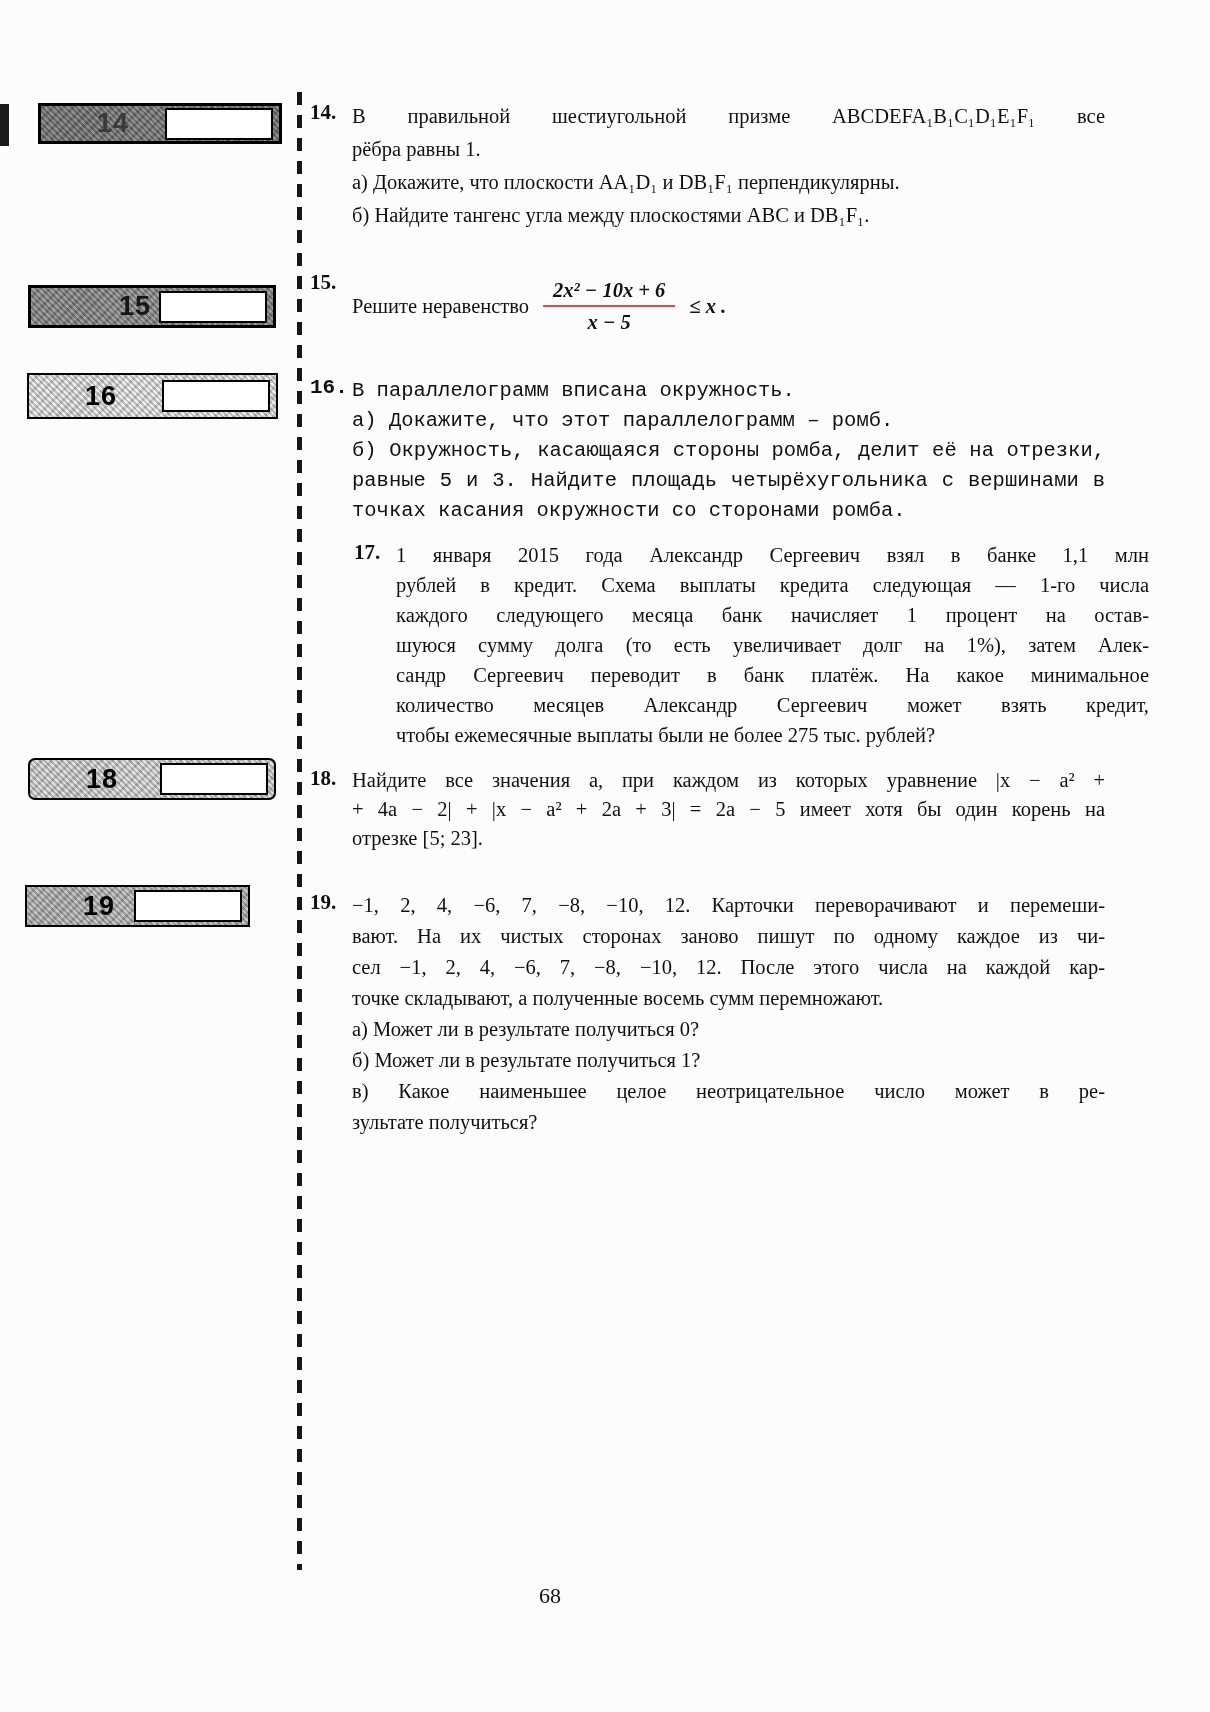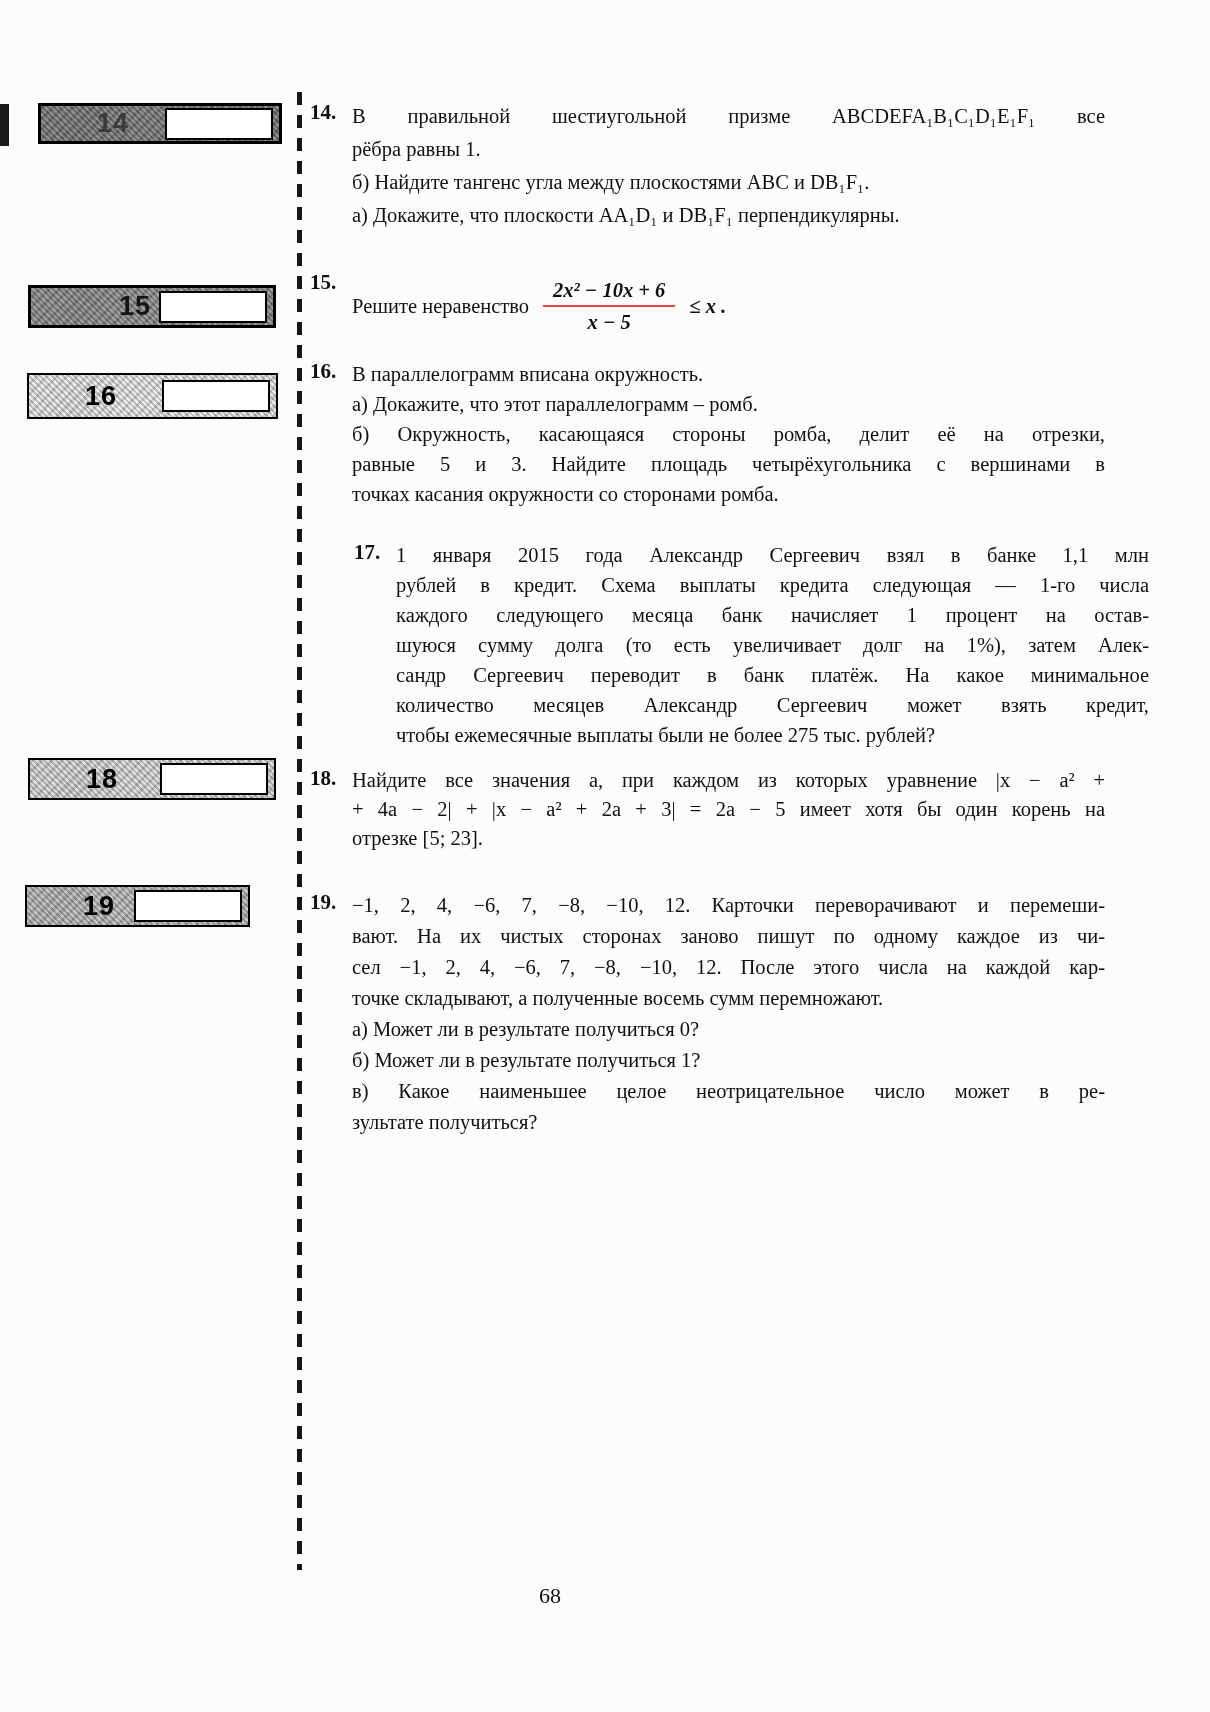--- a/index.html
+++ b/index.html
@@ -142,8 +142,8 @@
     <div class="pbody">
         <div class="tline just">В правильной шестиугольной призме ABCDEFA₁B₁C₁D₁E₁F₁ все</div>
         <div class="tline">рёбра равны 1.</div>
+        <div class="tline">а) Докажите, что плоскости AA₁D₁ и DB₁F₁ перпендикулярны.</div>
         <div class="tline">б) Найдите тангенс угла между плоскостями ABC и DB₁F₁.</div>
-        <div class="tline">а) Докажите, что плоскости AA₁D₁ и DB₁F₁ перпендикулярны.</div>
       </div>
   </div>
 

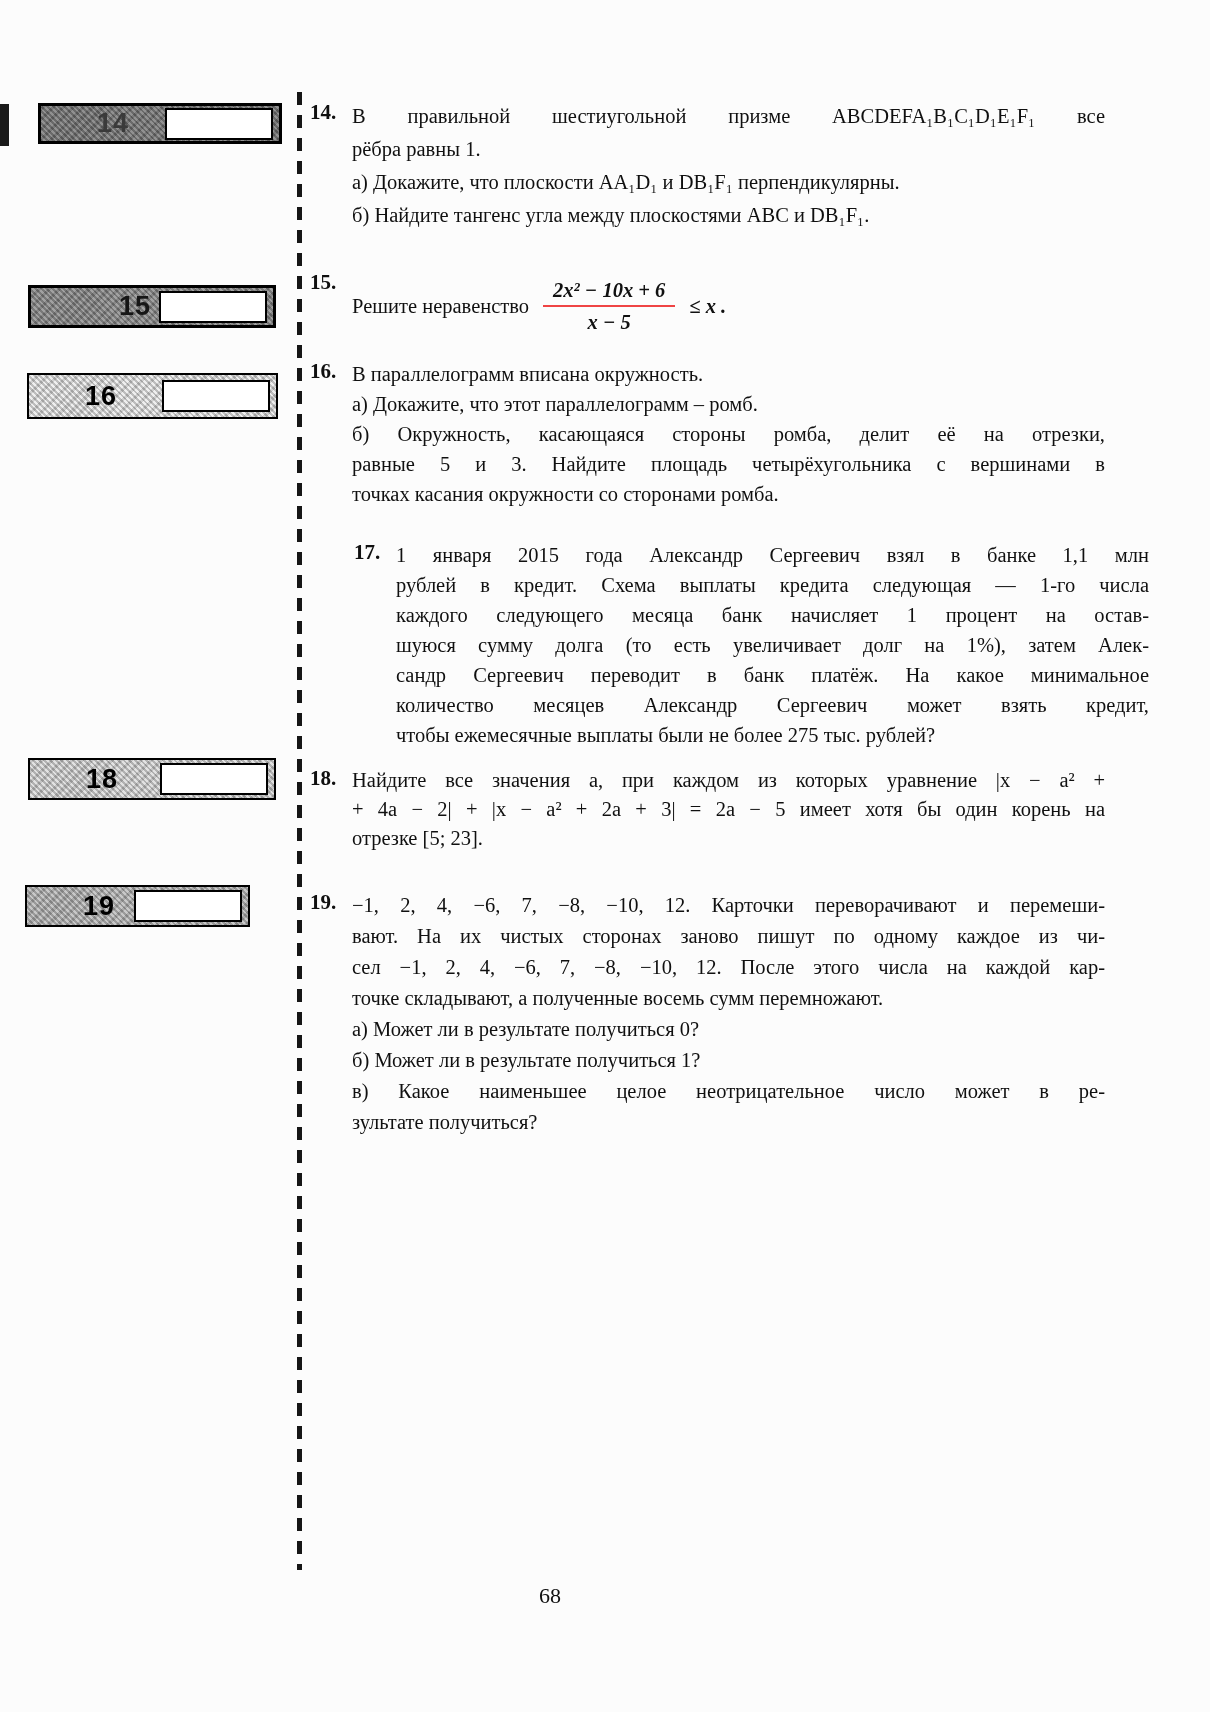--- a/index.html
+++ b/index.html
@@ -71,7 +71,7 @@
   .p14 { top: 100px; }
   .p14 .pbody { line-height: 33px; }
   .p15 { top: 270px; }
-  .p16 { top: 359px; }
+  .p16 { top: 376px; font-family: Liberation Mono, monospace; }
   .p17 { top: 540px; margin-left: 44px; }
   .p18 { top: 766px; }
   .p18 .pbody { line-height: 29px; }

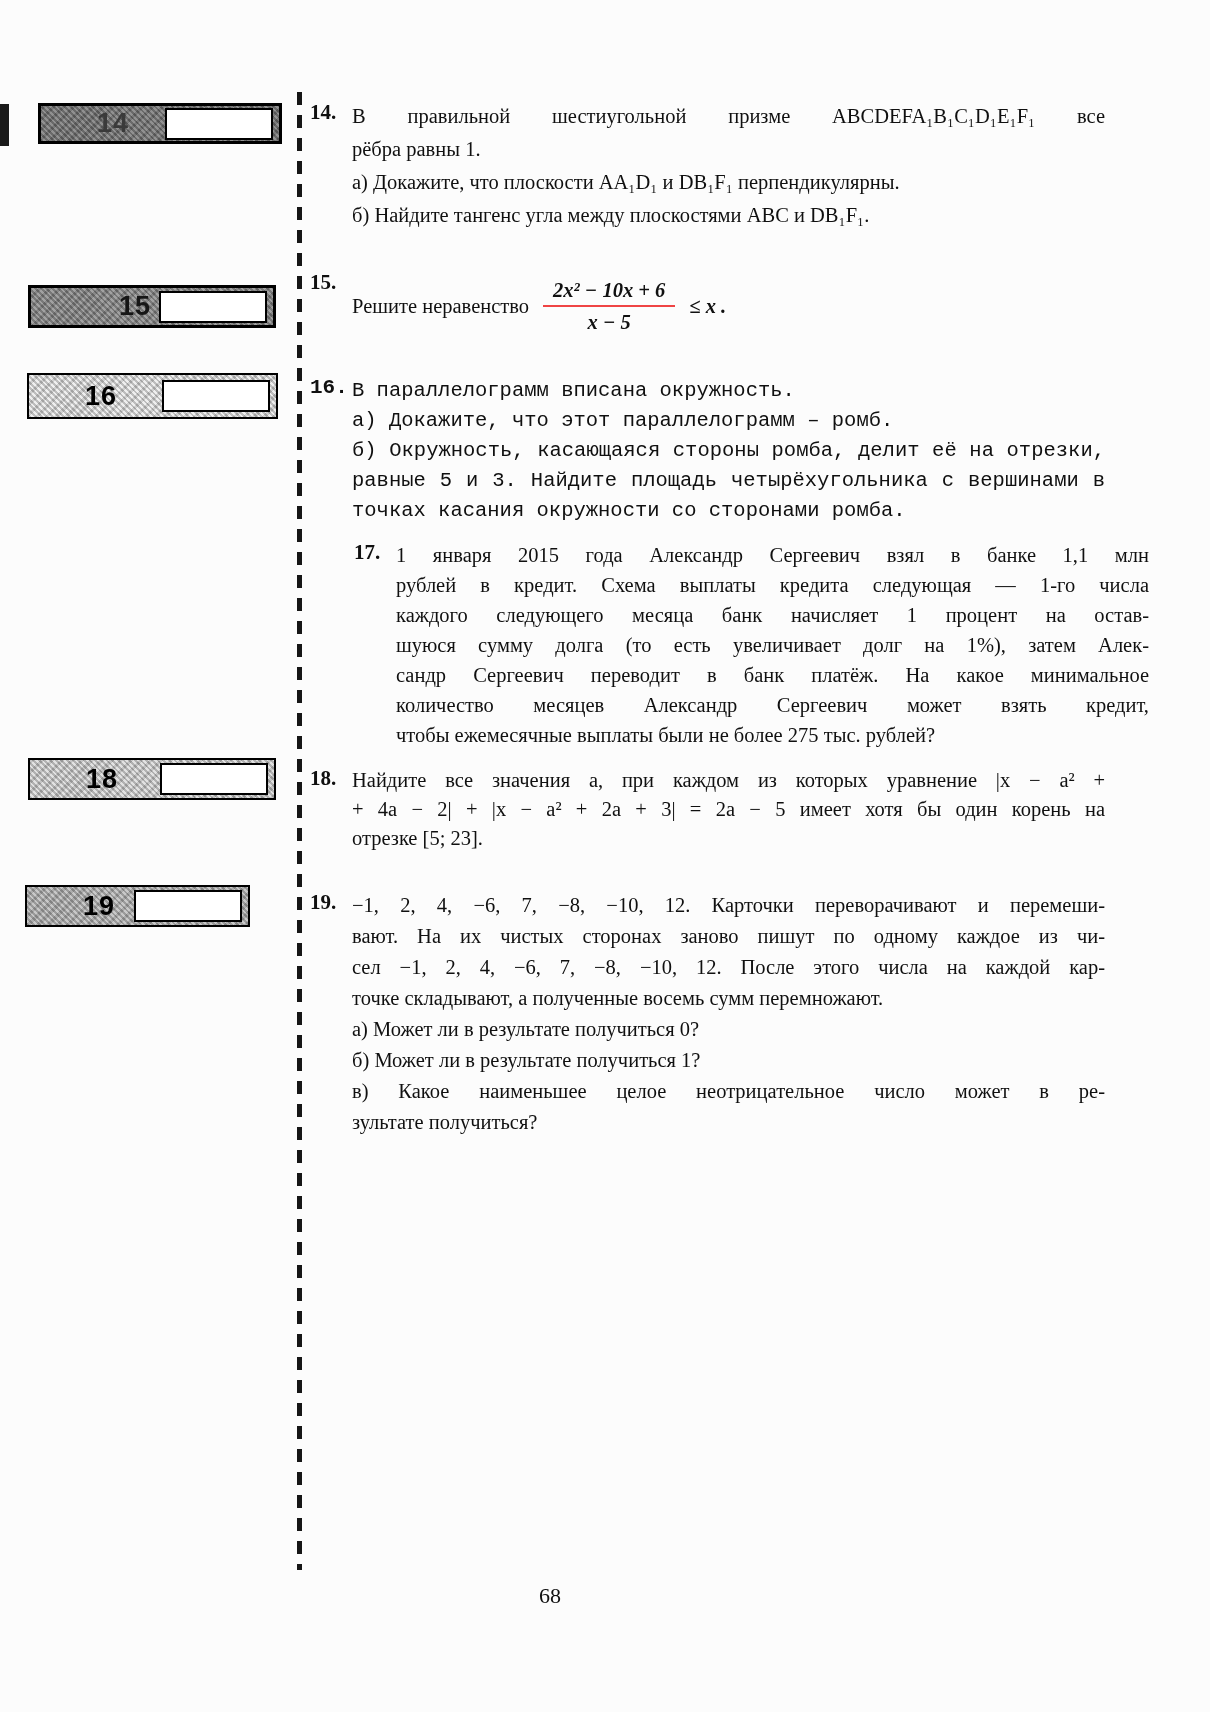--- a/index.html
+++ b/index.html
@@ -37,7 +37,7 @@
   .b15 { left: 28px; top: 285px; width: 248px; height: 43px; border-width: 3px; padding-left: 32px; }
   .b16 { left: 27px; top: 373px; width: 251px; height: 46px; }
   .b17 { left: 27px; top: 541px; width: 251px; height: 46px; }
-  .b18 { left: 28px; top: 758px; width: 248px; height: 42px; }
+  .b18 { left: 28px; top: 758px; width: 248px; height: 42px; border-radius: 7px; }
   .b19 { left: 25px; top: 885px; width: 225px; height: 42px; }
   .box-num {
     margin-left: 56px;

